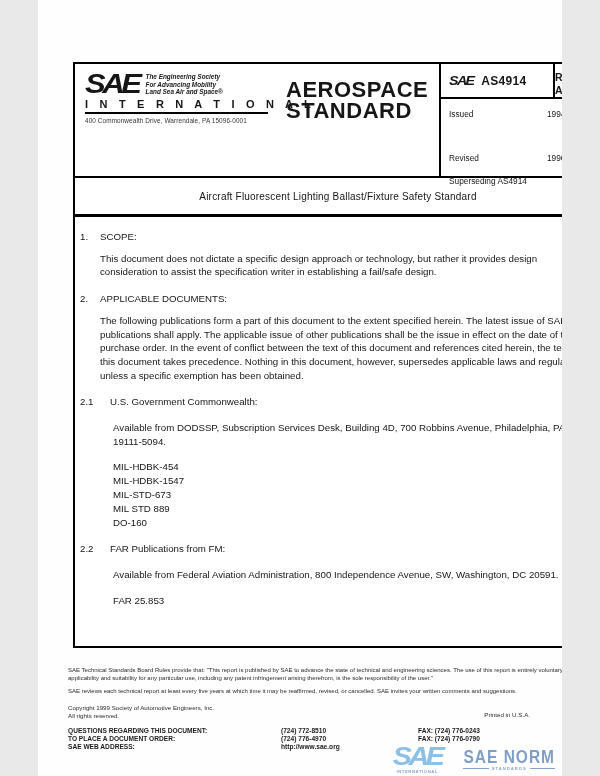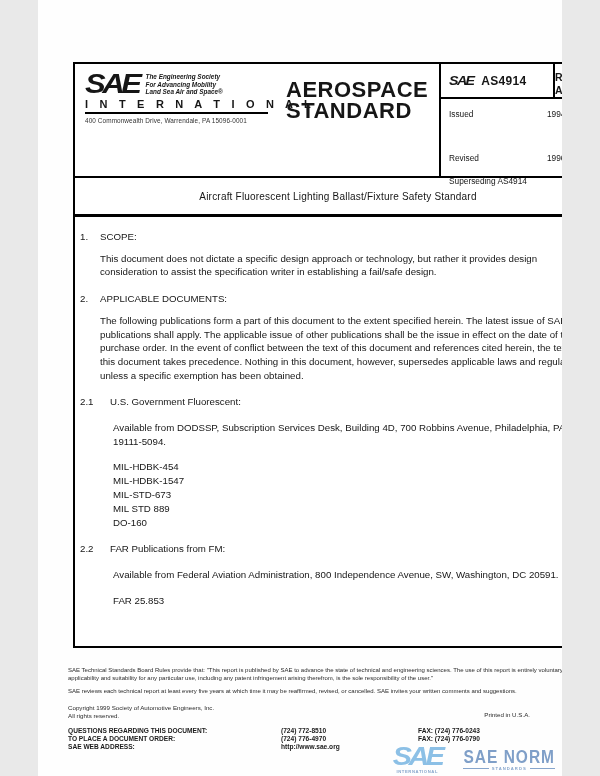--- a/index.html
+++ b/index.html
@@ -179,7 +179,7 @@
       <div class="sec sub">
         <div class="sec-head gap13">
           <span class="sec-num">2.1</span>
-          <span>U.S. Government Fluorescent:</span>
+          <span>U.S. Government Commonwealth:</span>
         </div>
         <p class="para2">Available from DODSSP, Subscription Services Desk, Building 4D, 700 Robbins Avenue, Philadelphia, PA 19111-5094.</p>
         <ul class="pub-list">

